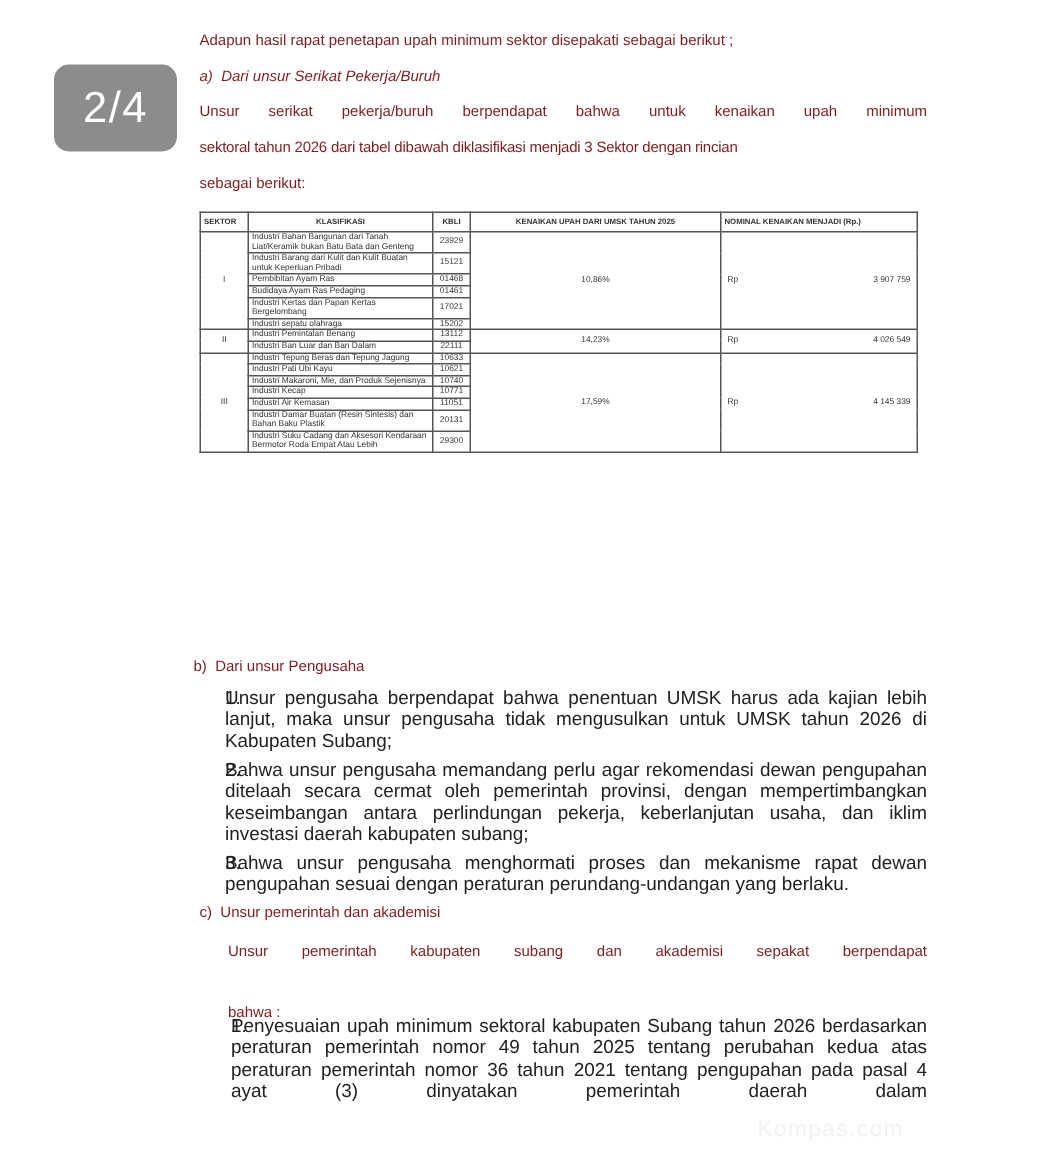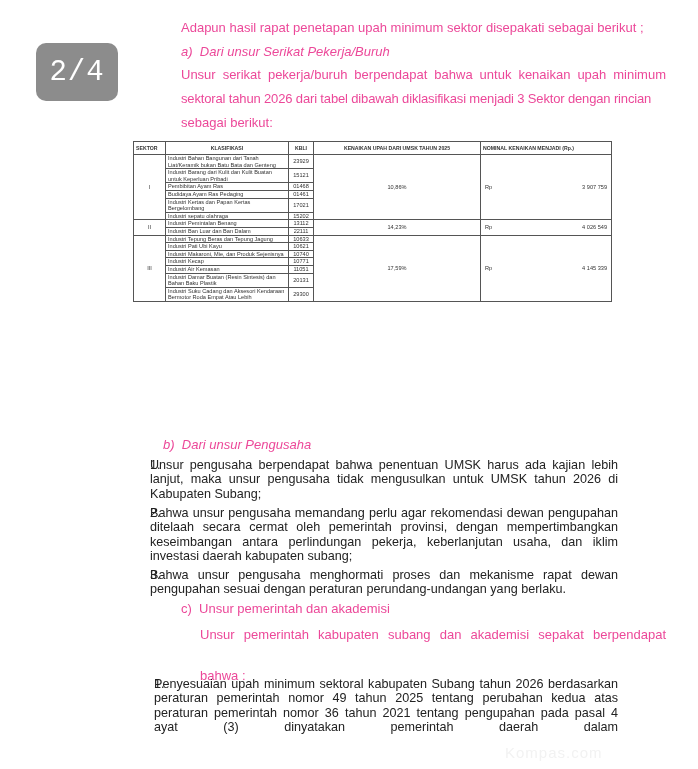--- a/index.html
+++ b/index.html
@@ -14,7 +14,7 @@
     font-size:29px; display:flex; align-items:center; justify-content:center;
     font-family:Liberation Mono, monospace; letter-spacing:1px;
   }
-  .txt { position:absolute; font-size:13px; line-height:16px; white-space:nowrap; color:#ec4899;margin-left:48px; }
+  .txt { position:absolute; font-size:10px; line-height:16px; white-space:nowrap; color:#7f1d1d; }
   .just { text-align:justify; text-align-last:justify; white-space:normal; }
   table.sek {
     position:absolute; left:133px; top:141px; width:479px;

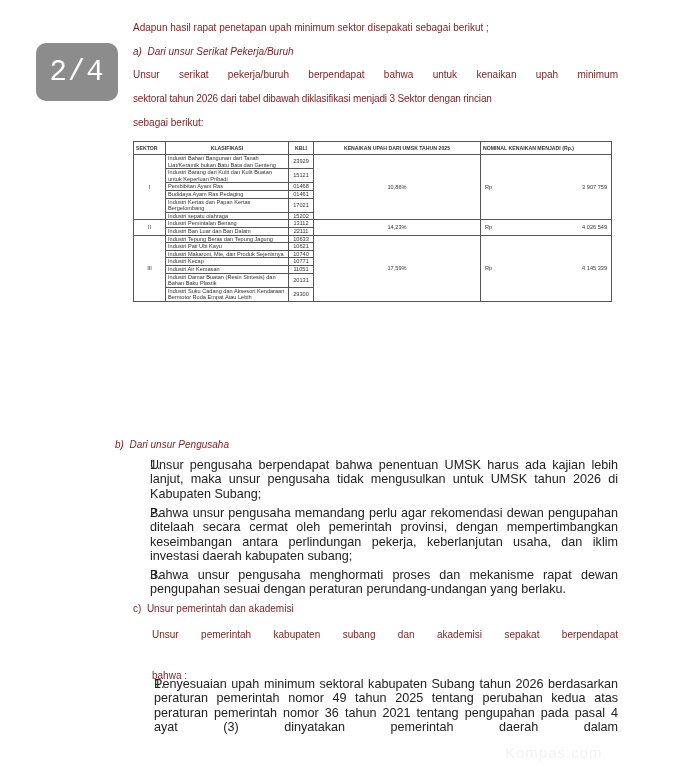--- a/index.html
+++ b/index.html
@@ -12,7 +12,7 @@
     position:absolute; left:36px; top:43px; width:82px; height:58px;
     background:#8c8c8c; border-radius:10px; color:#fff;
     font-size:29px; display:flex; align-items:center; justify-content:center;
-    font-family:Liberation Mono, monospace; letter-spacing:1px;
+    font-family:Liberation Sans, sans-serif; letter-spacing:1px;
   }
   .txt { position:absolute; font-size:10px; line-height:16px; white-space:nowrap; color:#7f1d1d; }
   .just { text-align:justify; text-align-last:justify; white-space:normal; }

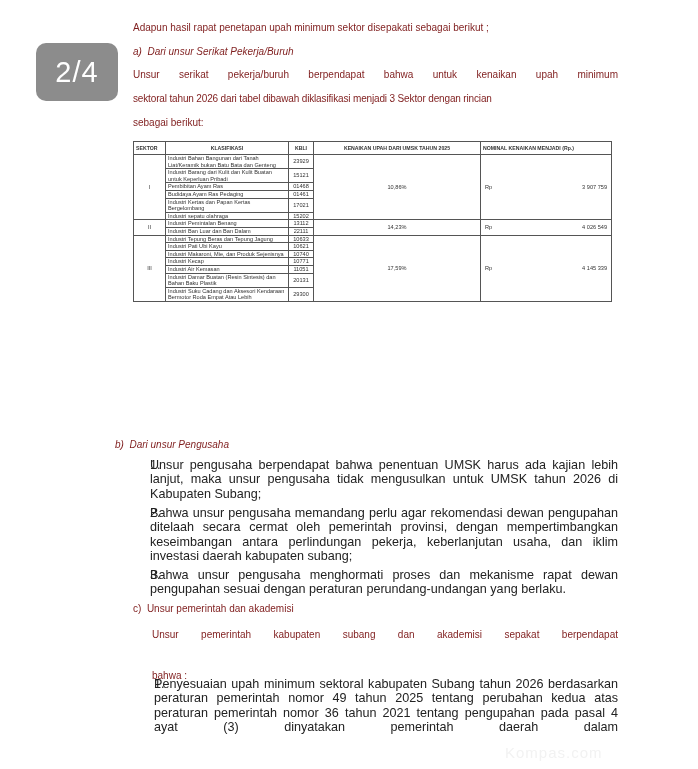--- a/index.html
+++ b/index.html
@@ -147,7 +147,7 @@
     </tbody>
 </table>
 
-<div class="txt" style="left:115px; top:437px;font-style:italic;">b)&nbsp;&nbsp;Dari unsur Pengusaha</div>
+<div class="txt" style="left:129px; top:437px;">b)&nbsp;&nbsp;Dari unsur Pengusaha</div>
 
 <div class="list" style="left:150px; top:458px; width:468px;">
   <span class="num">1.</span>

